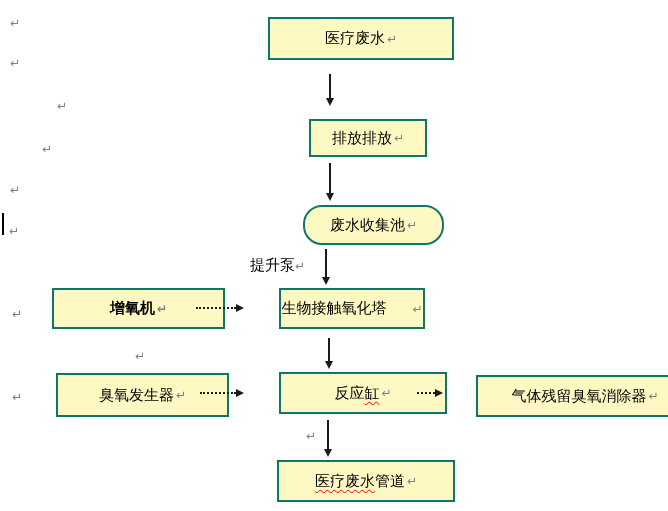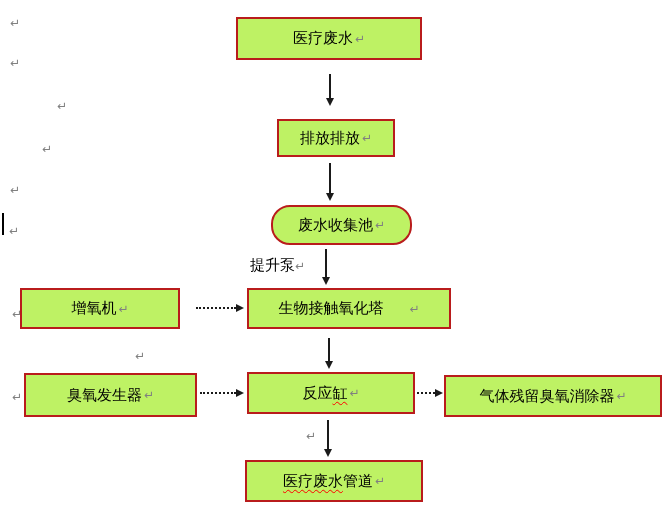--- a/index.html
+++ b/index.html
@@ -13,14 +13,15 @@
   }
   .node {
     position: absolute;
-    background: #bef264;
-    border: 2px solid #b91c1c;
+    background: #fef9c3;
+    border: 2px solid #0f766e;
     display: flex;
     align-items: center;
     justify-content: center;
     font-size: 15px;
     color: #000000;
     white-space: nowrap;
+    margin-left: 32px;
   }
   .pilcrow {
     color: #808080;

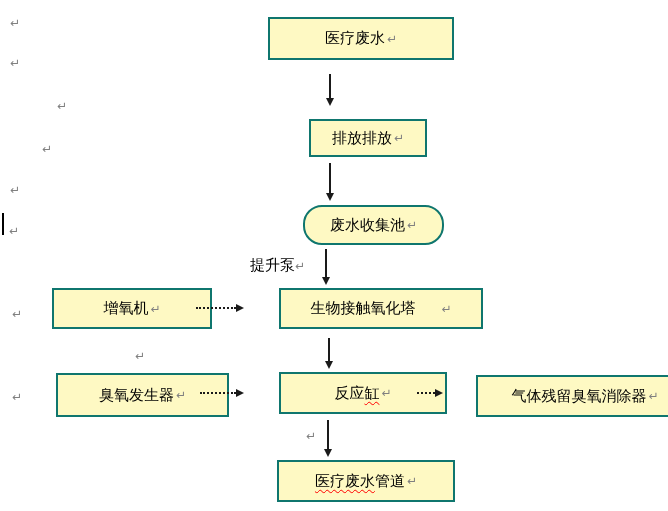--- a/index.html
+++ b/index.html
@@ -101,7 +101,7 @@
       <span class="pilcrow">↵</span>
   </div>
 
-  <div class="node" style="left:20px; top:288px; width:160px; height:41px;">
+  <div class="node" style="left:20px; top:288px; width:173px; height:41px;font-weight:bold;">
     <span>增氧机</span>
       <span class="pilcrow">↵</span>
   </div>

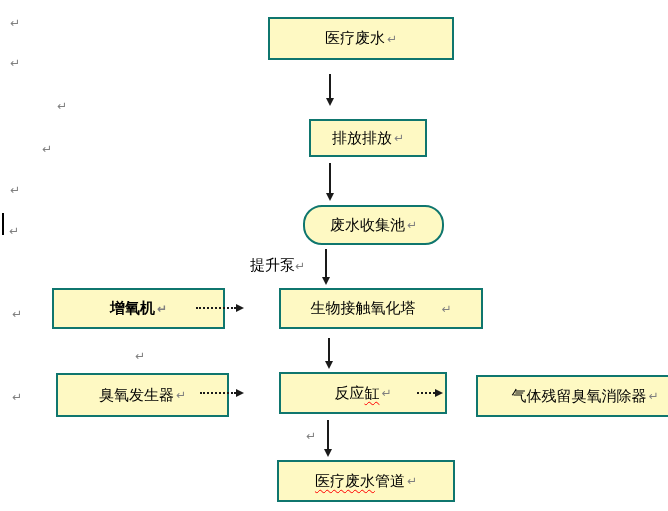--- a/index.html
+++ b/index.html
@@ -106,7 +106,7 @@
       <span class="pilcrow">↵</span>
   </div>
 
-  <div class="node" style="left:247px; top:288px; width:204px; height:41px;gap:24px;">
+  <div class="node" style="left:247px; top:288px; width:146px; height:41px;gap:24px;">
     <span>生物接触氧化塔</span>
       <span class="pilcrow">↵</span>
   </div>

